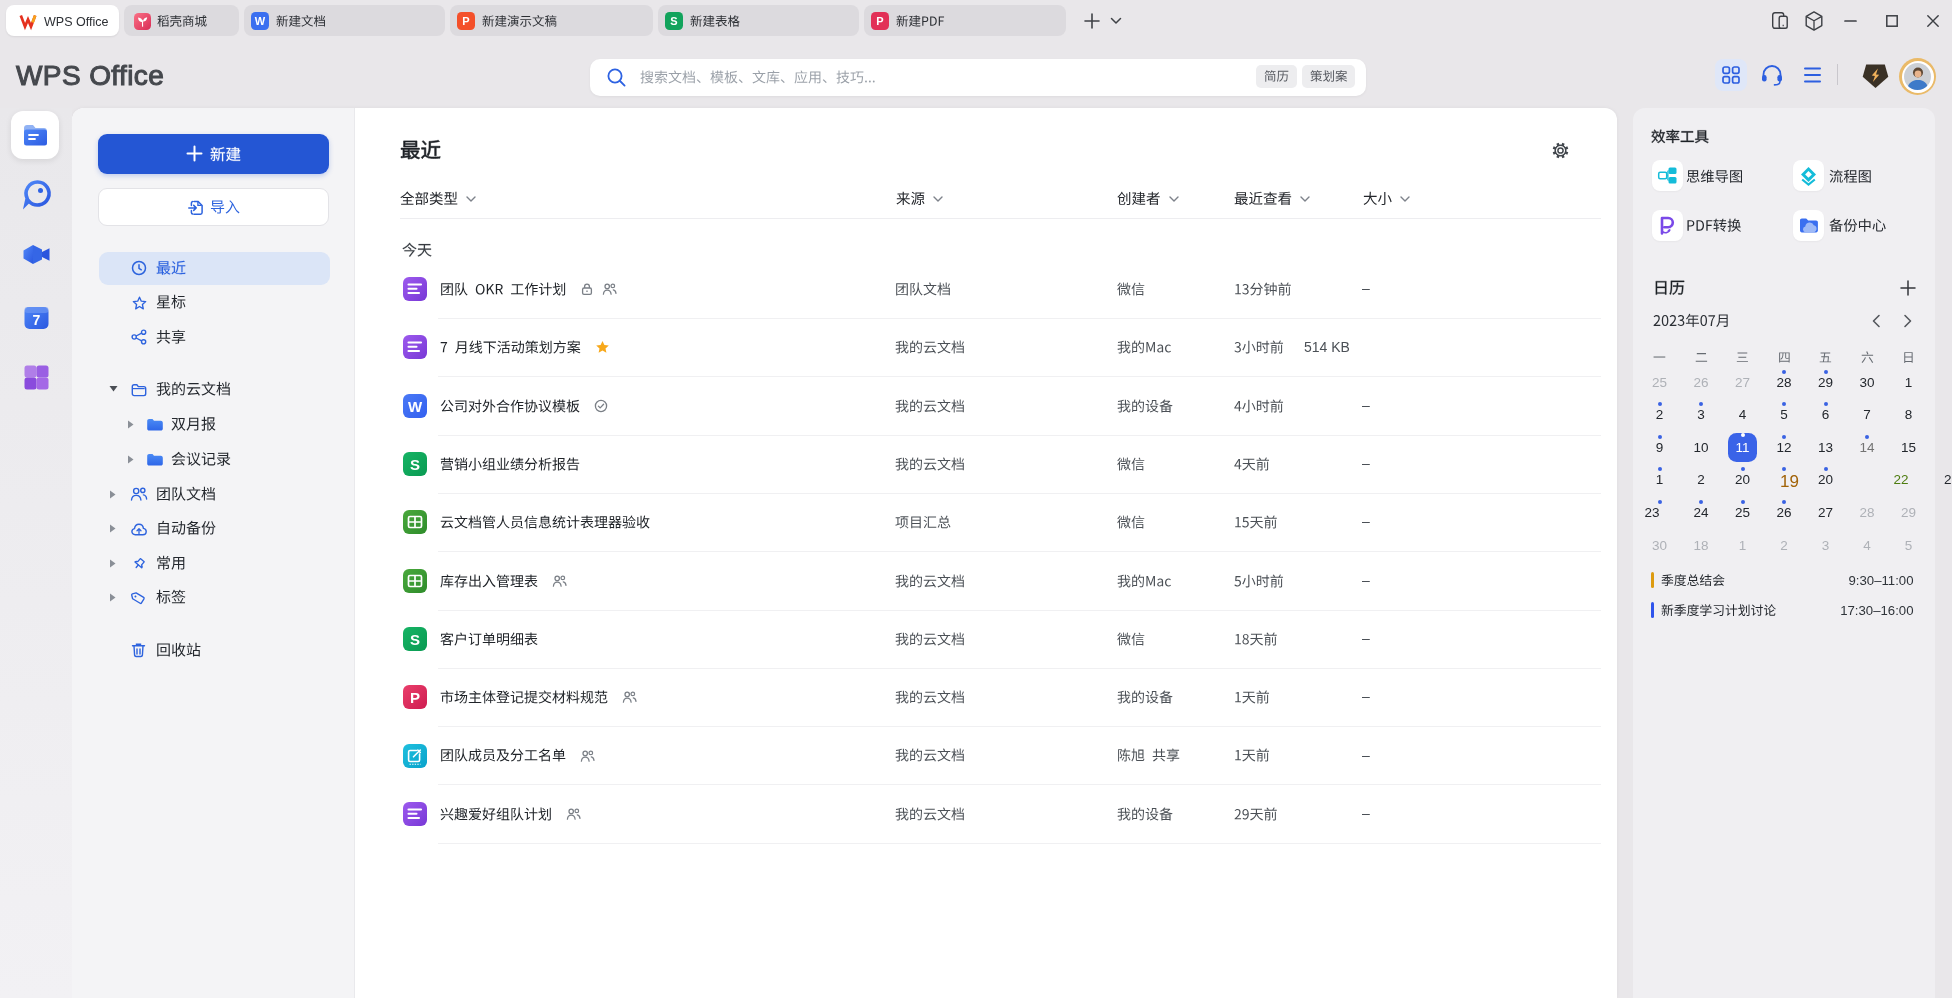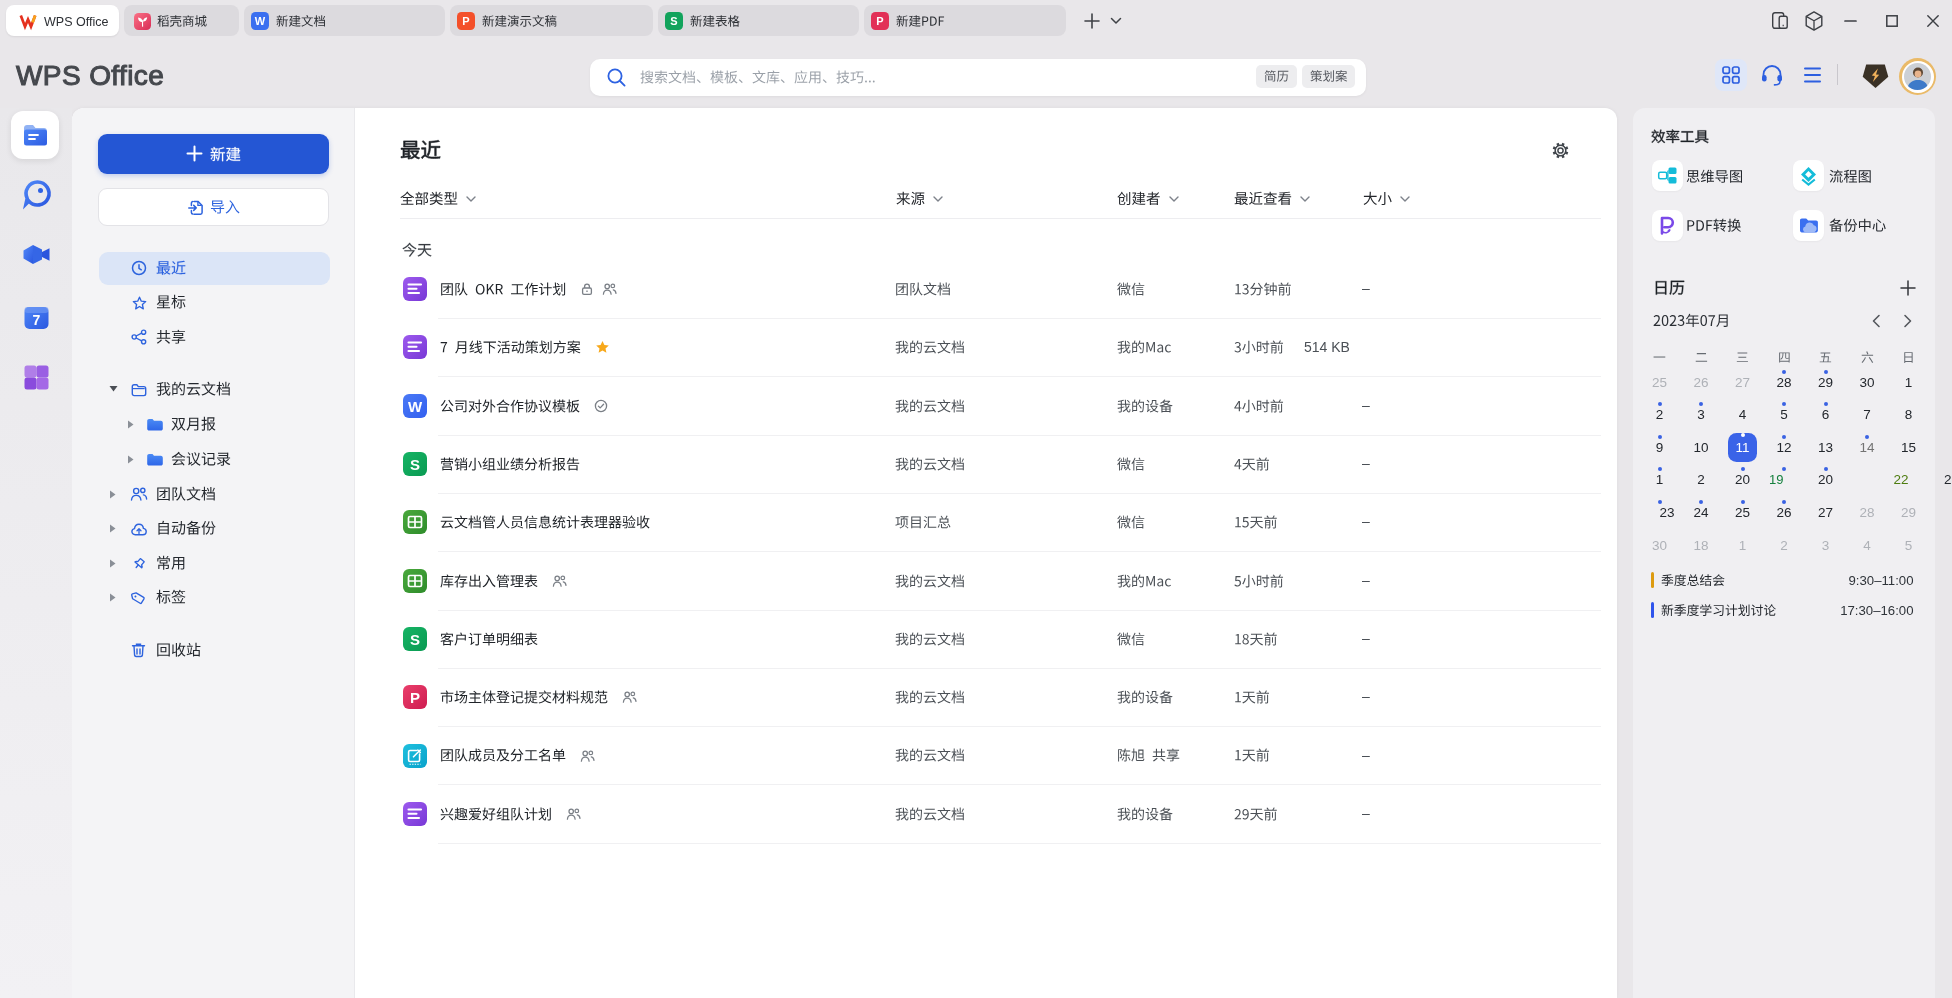--- a/index.html
+++ b/index.html
@@ -716,7 +716,7 @@
 <span class="lt" style="left:1686.0px;top:472.4px;width:30px;text-align:center;font-size:13.5px;color:#23272d">2</span>
 <span class="lt" style="left:1727.5px;top:472.4px;width:30px;text-align:center;font-size:13.5px;color:#23272d">20</span>
 <div style="position:absolute;left:1740.5px;top:467.4px;width:4px;height:4px;border-radius:50%;background:#3a62e3"></div>
-<span class="lt" style="left:1769.0px;top:472.4px;width:30px;text-align:left;font-size:13px;color:#15803d">19</span>
+<span class="lt" style="left:1769.0px;top:472.4px;width:30px;text-align:right;font-size:17px;color:#a16207">19</span>
 <div style="position:absolute;left:1782.0px;top:467.4px;width:4px;height:4px;border-radius:50%;background:#3a62e3"></div>
 <span class="lt" style="left:1810.5px;top:472.4px;width:30px;text-align:center;font-size:13.5px;color:#23272d">20</span>
 <div style="position:absolute;left:1823.5px;top:467.4px;width:4px;height:4px;border-radius:50%;background:#3a62e3"></div>

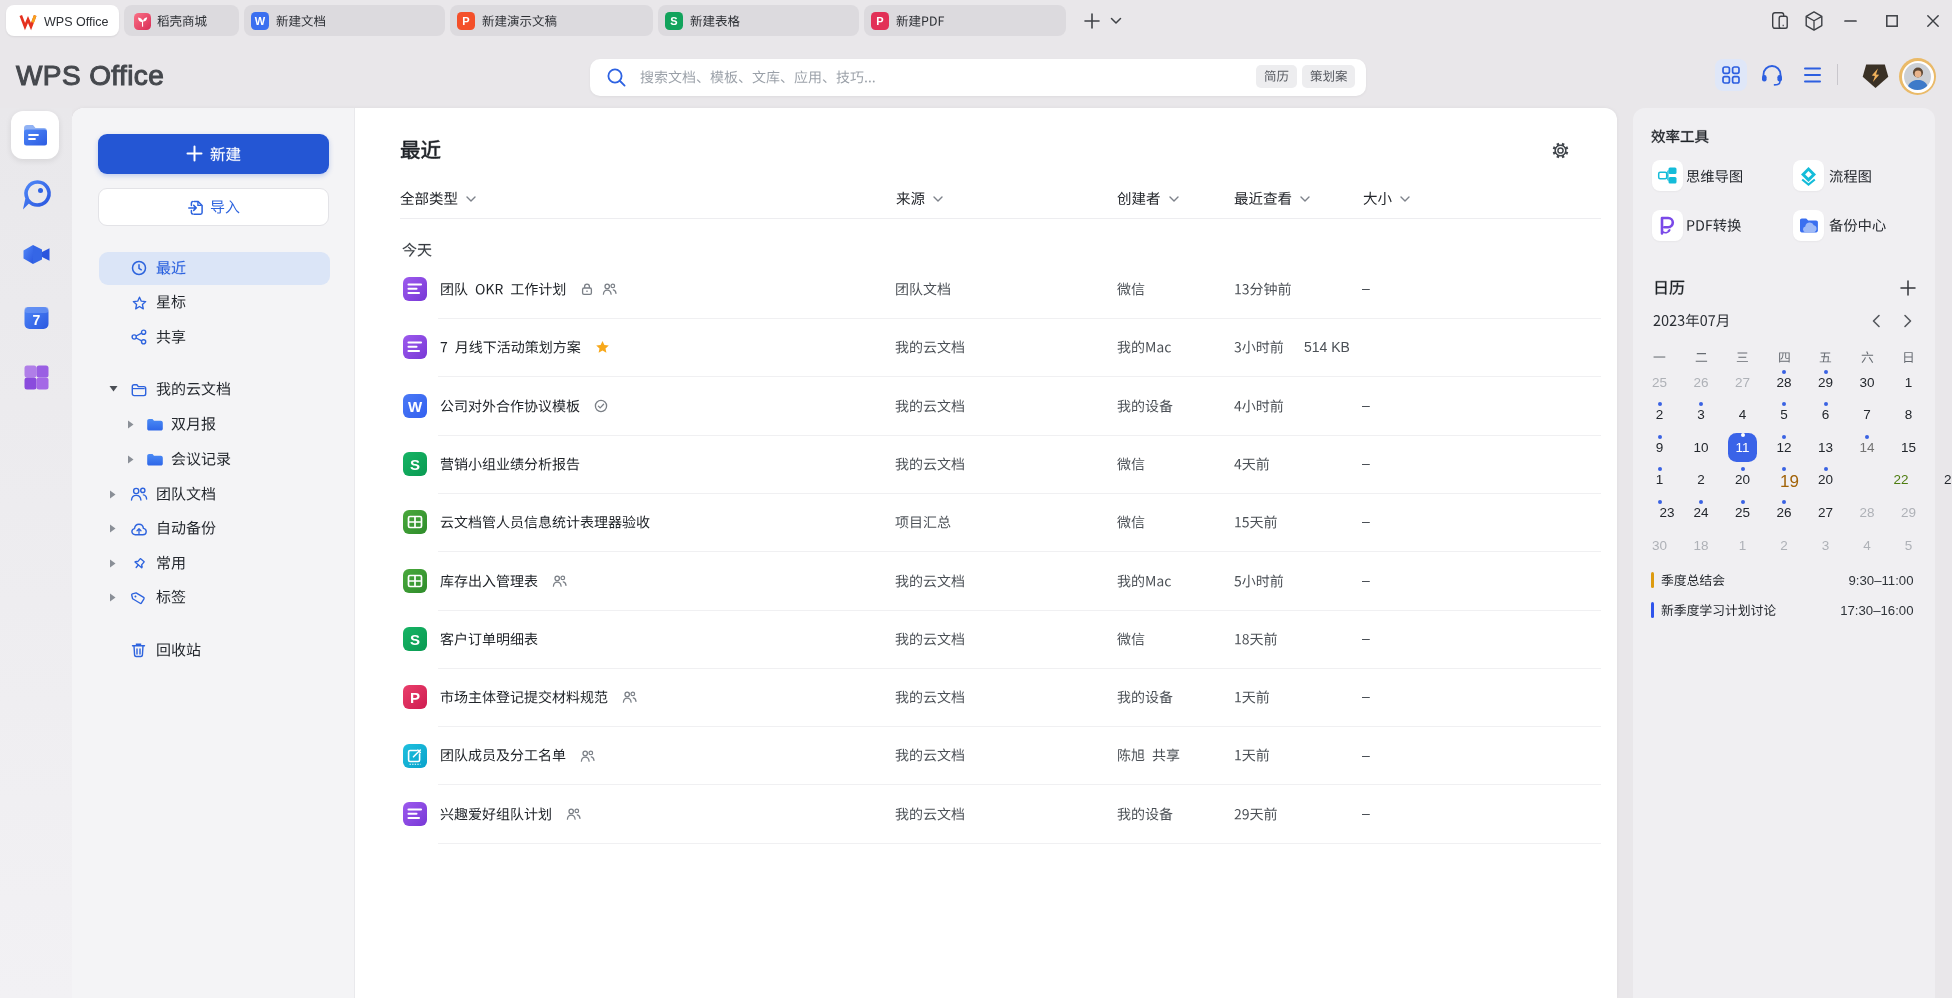--- a/index.html
+++ b/index.html
@@ -722,7 +722,7 @@
 <div style="position:absolute;left:1823.5px;top:467.4px;width:4px;height:4px;border-radius:50%;background:#3a62e3"></div>
 <span class="lt" style="left:1944px;top:472.4px;width:30px;text-align:left;font-size:13.5px;color:#23272d">21</span>
 <span class="lt" style="left:1893.5px;top:472.4px;width:30px;text-align:left;font-size:13.5px;color:#4d7c0f">22</span>
-<span class="lt" style="left:1644.5px;top:505.0px;width:30px;text-align:right;font-size:13.5px;color:#23272d">23</span>
+<span class="lt" style="left:1644.5px;top:505.0px;width:30px;text-align:left;font-size:13.5px;color:#23272d">23</span>
 <div style="position:absolute;left:1657.5px;top:500.0px;width:4px;height:4px;border-radius:50%;background:#3a62e3"></div>
 <span class="lt" style="left:1686.0px;top:505.0px;width:30px;text-align:center;font-size:13.5px;color:#23272d">24</span>
 <div style="position:absolute;left:1699.0px;top:500.0px;width:4px;height:4px;border-radius:50%;background:#3a62e3"></div>

